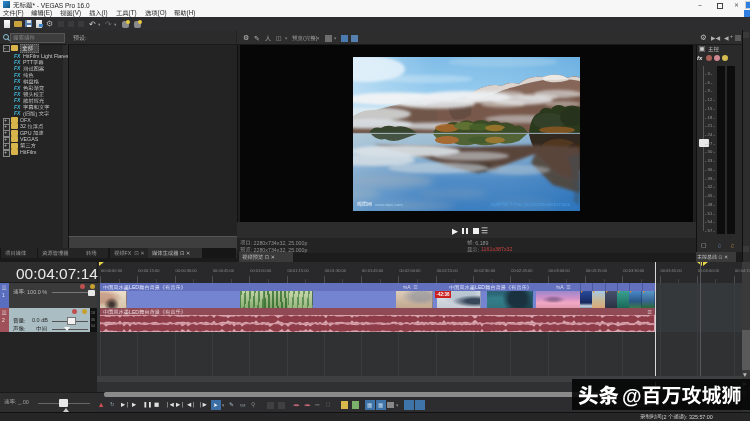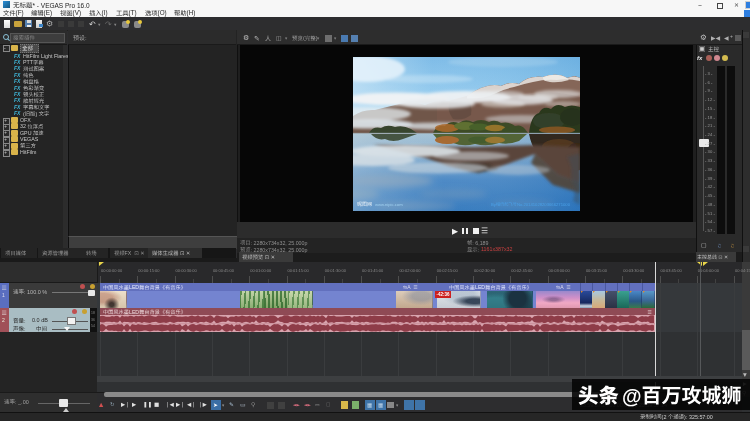--- a/index.html
+++ b/index.html
@@ -544,6 +544,7 @@
 <div class="abs" style="left:97px;top:262px;width:645px;height:21px;background:#29292b;"></div>
 <div class="abs" style="left:742px;top:262px;width:8px;height:135px;background:#3a3a3a;"></div>
 <div class="abs" style="left:0px;top:262px;width:97px;height:20px;background:#2d2d2d;border-right:1px solid #1a1a1a;border-bottom:1px solid #1a1a1a;"></div>
+<div class="txt" style="left:16px;top:266px;font-size:15.5px;color:#e8e8e8;">00:04:07:14</div>
 <div class="txt" style="left:101.0px;top:269px;font-size:4px;color:#8a8a8a;">00:00:00:00</div>
 <div class="abs" style="left:100.0px;top:276px;width:1px;height:7px;background:#4e4e4e;"></div>
 <div class="abs" style="left:118.65px;top:279px;width:1px;height:4px;background:#424242;"></div>

